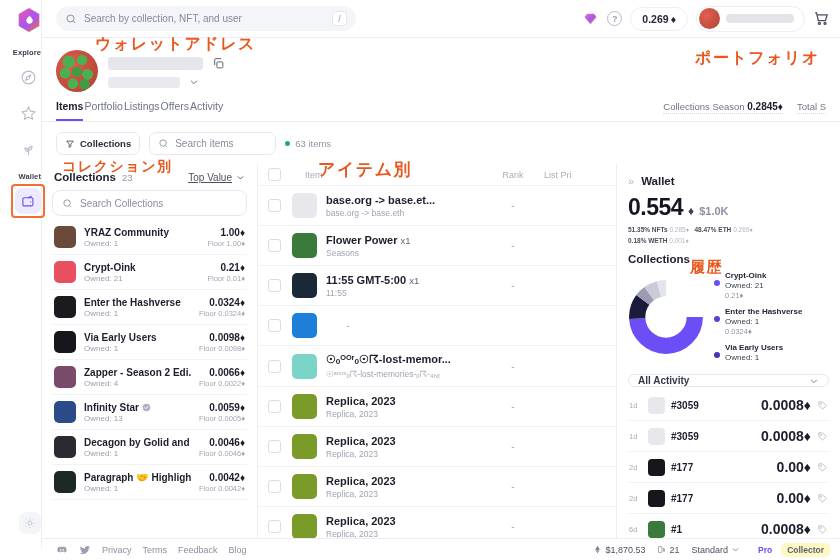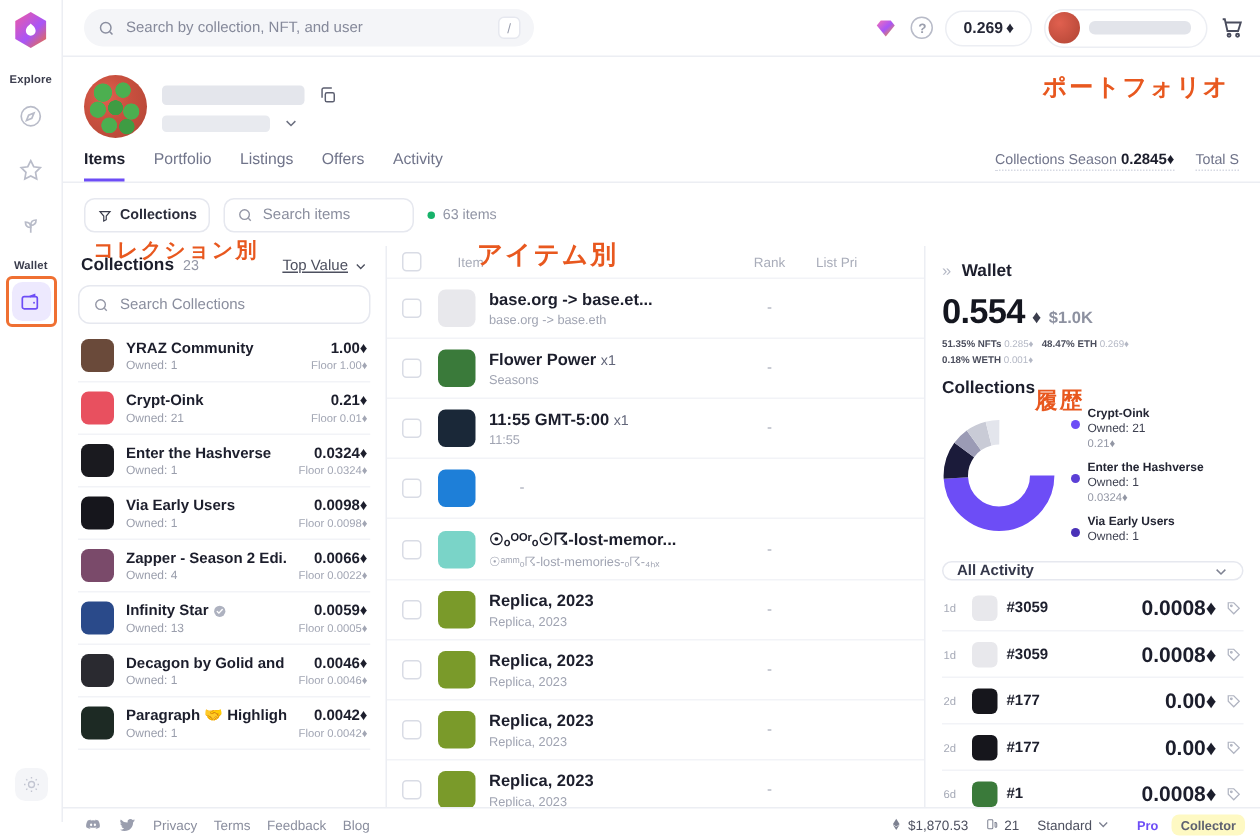--- a/index.html
+++ b/index.html
@@ -17,7 +17,7 @@
   .rail {
     width: 42px; height: 548px;
     border-right: 1px solid #eceef3;
-    display: flex; flex-direction: column; align-items: center;
+    display: flex; flex-direction: column; align-items: flex-end;
     padding-top: 8px; flex-shrink: 0; background: #fff;
   }
   .logo {

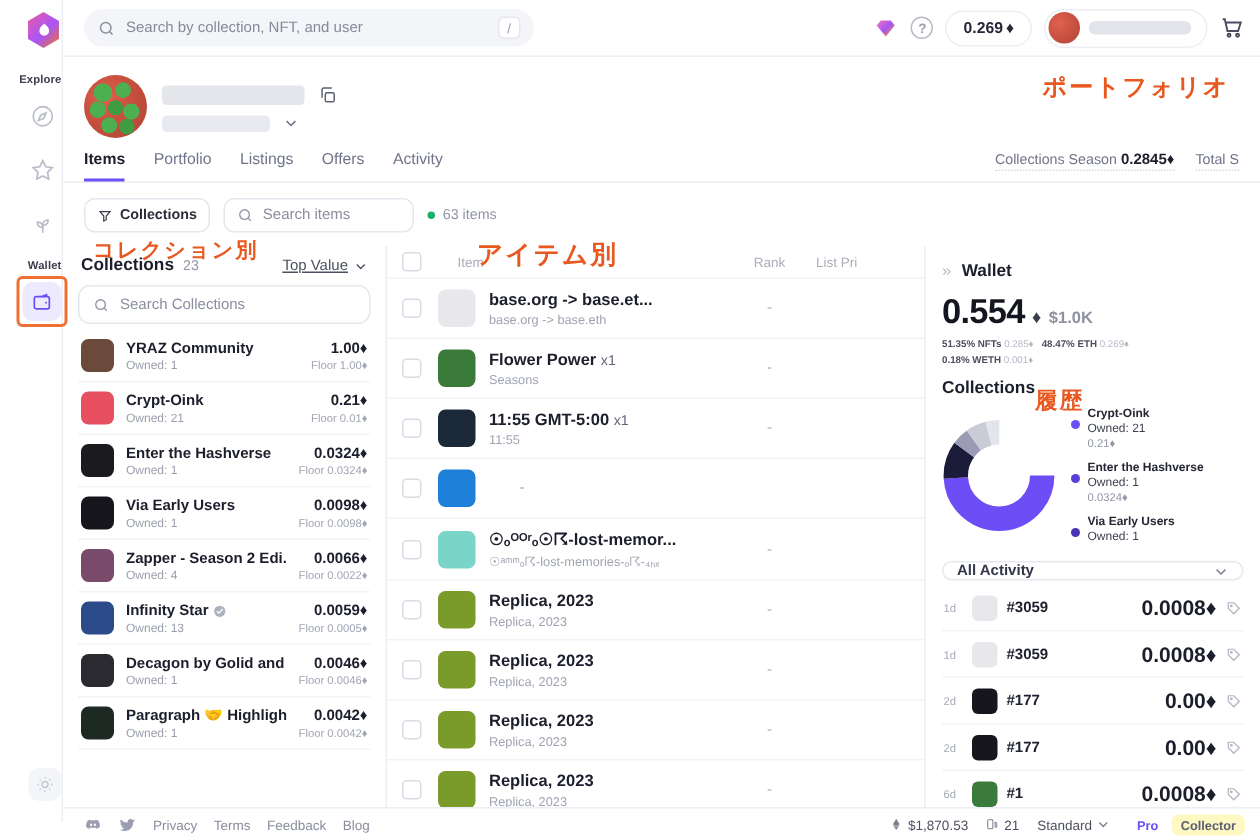--- a/index.html
+++ b/index.html
@@ -839,6 +839,7 @@
     </div>
   </div>
 
+  <div class="jp" id="jp-wallet">ウォレットアドレス</div>
   <div class="jp" id="jp-portfolio">ポートフォリオ</div>
   <div class="jp" id="jp-collection">コレクション別</div>
   <div class="jp" id="jp-items">アイテム別</div>

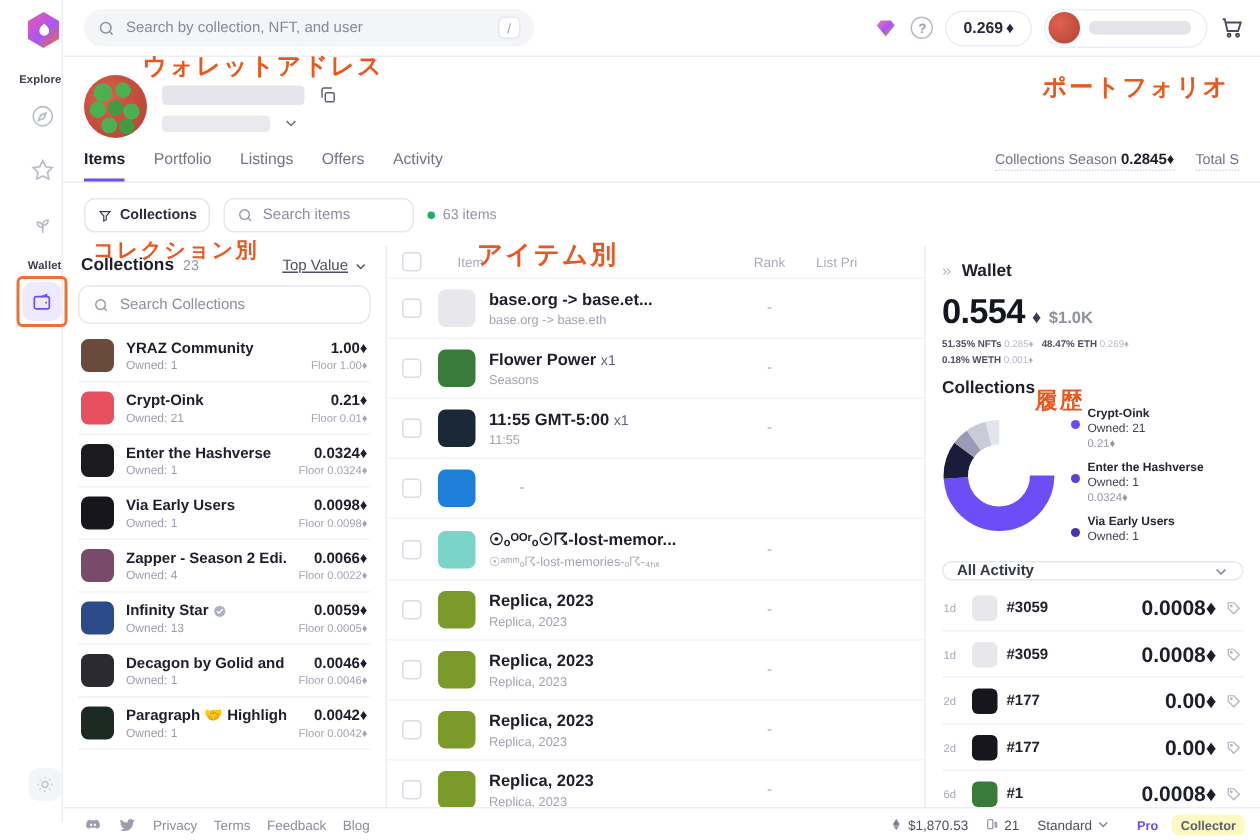--- a/index.html
+++ b/index.html
@@ -135,7 +135,7 @@
 
   
   .tabs {
-    display: flex; align-items: flex-end; gap: 19px;
+    display: flex; align-items: flex-end; gap: 1px;
     padding: 9px 14px 0 14px; height: 30px;
     border-bottom: 1px solid #eceef3; position: relative;
   }

